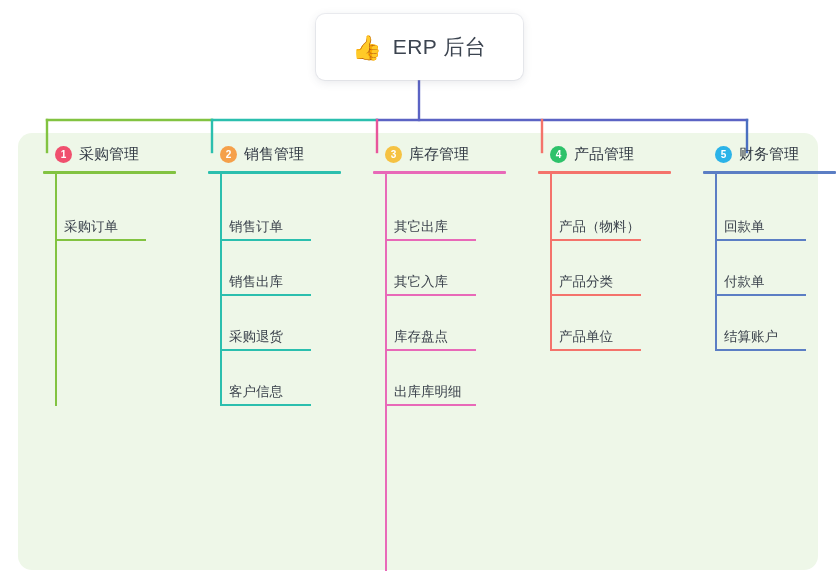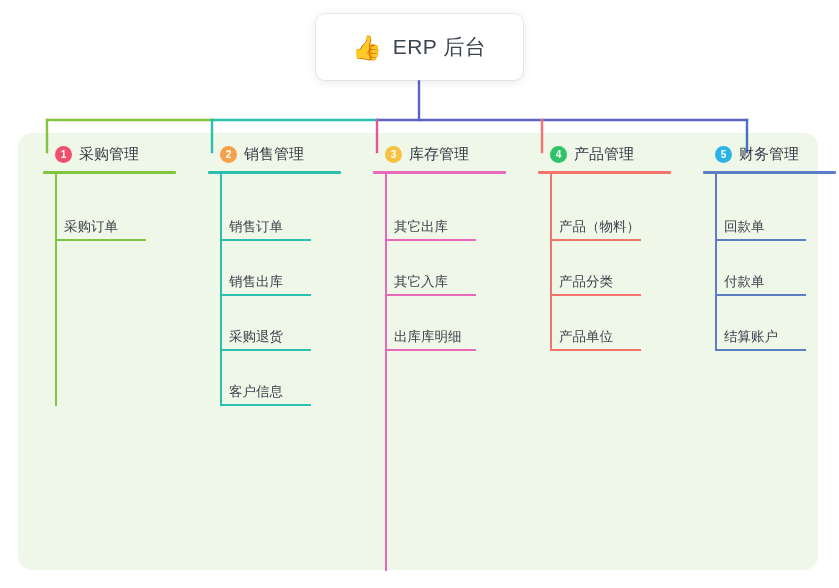--- a/index.html
+++ b/index.html
@@ -148,6 +148,10 @@
             <div class="leaf-rule" style="background: rgb(232, 105, 184);"></div>
           </div>
           <div class="leaf">
+            <span class="leaf-text">库存盘点</span>
+            <div class="leaf-rule" style="background: rgb(232, 105, 184);"></div>
+          </div>
+          <div class="leaf">
             <span class="leaf-text">出库库明细</span>
             <div class="leaf-rule" style="background: rgb(232, 105, 184);"></div>
           </div>

